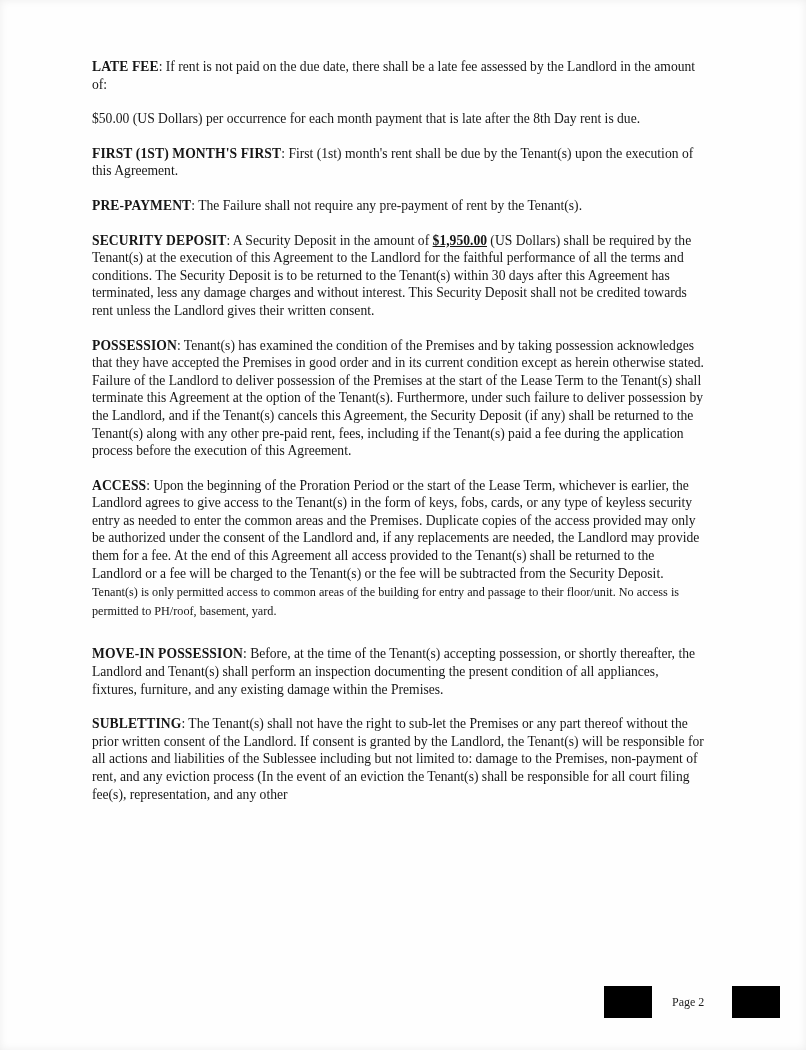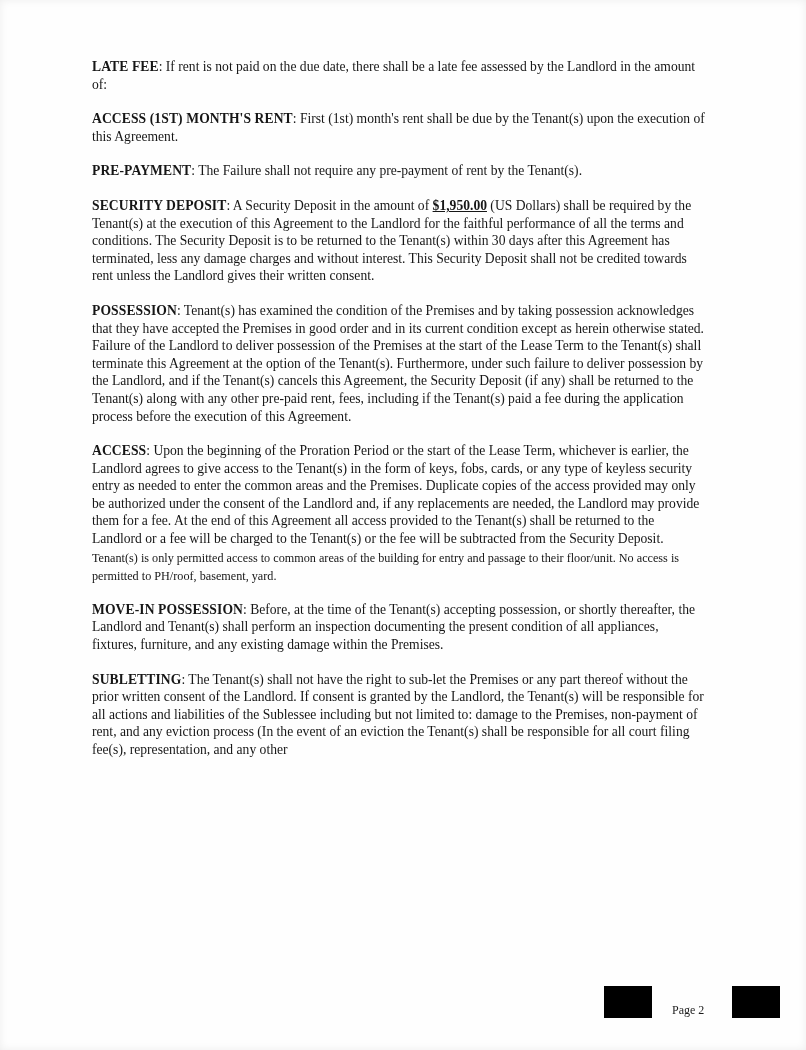--- a/index.html
+++ b/index.html
@@ -76,6 +76,7 @@
 
     <p class="para"><strong class="hd">LATE FEE</strong><span>: If rent is not paid on the due date, there shall be a late fee assessed by the Landlord in the amount of:</span></p>
 
+    <p class="para"><span>$50.00 (US Dollars) per occurrence for each month payment that is late after the 8th Day rent is due.</span></p>
 
     <p class="para"><strong class="hd">ACCESS (1ST) MONTH'S RENT</strong><span>: First (1st) month's rent shall be due by the Tenant(s) upon the execution of this Agreement.</span></p>
 

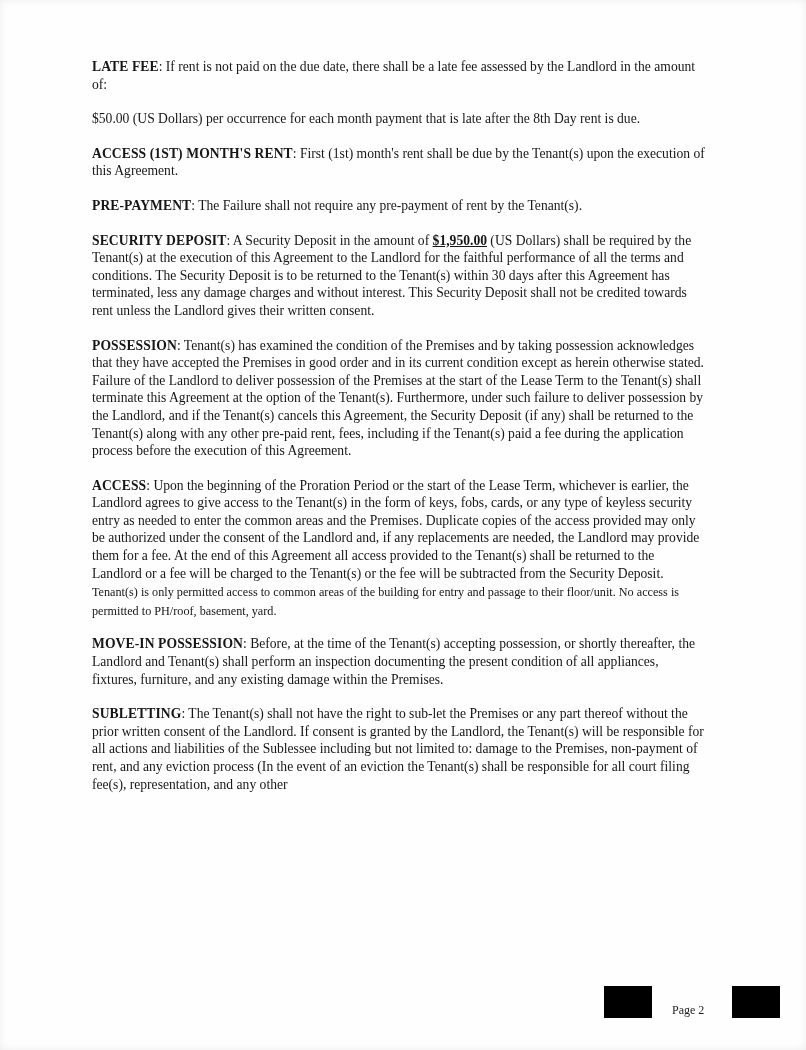--- a/index.html
+++ b/index.html
@@ -78,7 +78,7 @@
 
     <p class="para"><span>$50.00 (US Dollars) per occurrence for each month payment that is late after the 8th Day rent is due.</span></p>
 
-    <p class="para"><strong class="hd">ACCESS (1ST) MONTH'S RENT</strong><span>: First (1st) month's rent shall be due by the Tenant(s) upon the execution of this Agreement.</span></p>
+    <p class="para"><strong class="hd">FIRST (1ST) MONTH'S FIRST</strong><span>: First (1st) month's rent shall be due by the Tenant(s) upon the execution of this Agreement.</span></p>
 
     <p class="para"><strong class="hd">PRE-PAYMENT</strong><span>: The Failure shall not require any pre-payment of rent by the Tenant(s).</span></p>
 

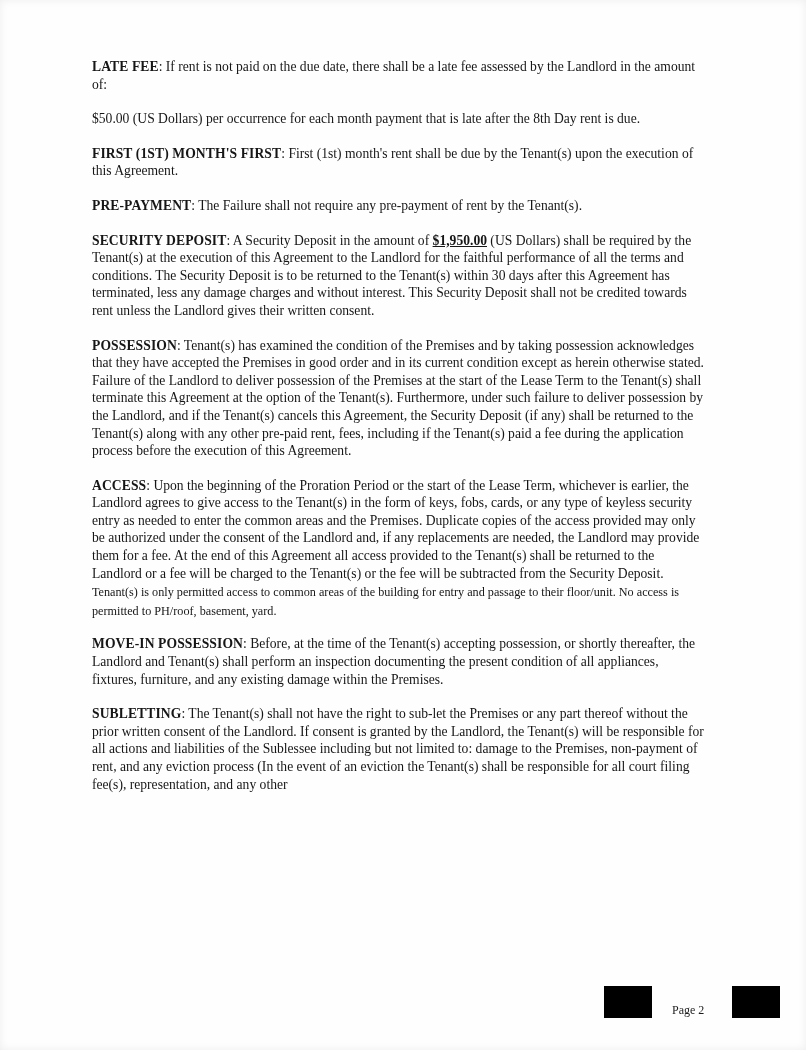--- a/index.html
+++ b/index.html
@@ -31,7 +31,7 @@
     margin: 0 0 17px 0;
   }
   .para.tight {
-    margin-bottom: 15px;
+    margin-bottom: 25px;
   }
   .para.proration {
     margin-bottom: 104px;

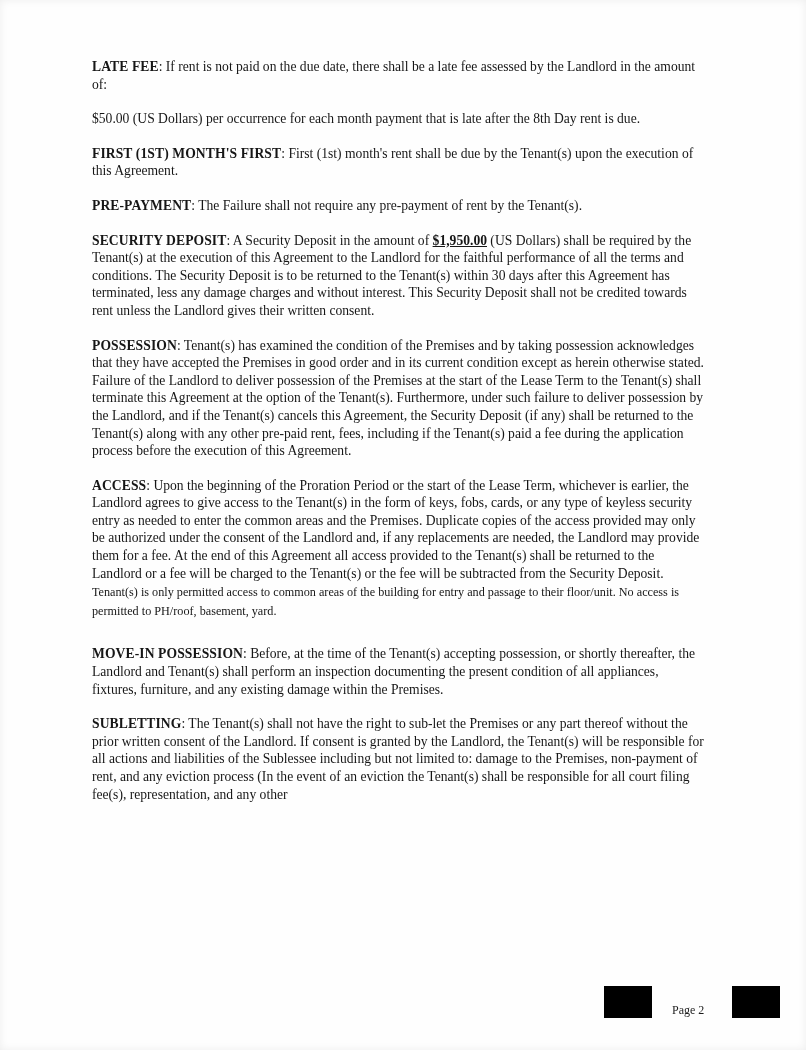--- a/index.html
+++ b/index.html
@@ -52,7 +52,7 @@
     left: 604px;
     top: 986px;
     display: flex;
-    align-items: flex-end;
+    align-items: center;
   }
   .redact {
     width: 48px;

